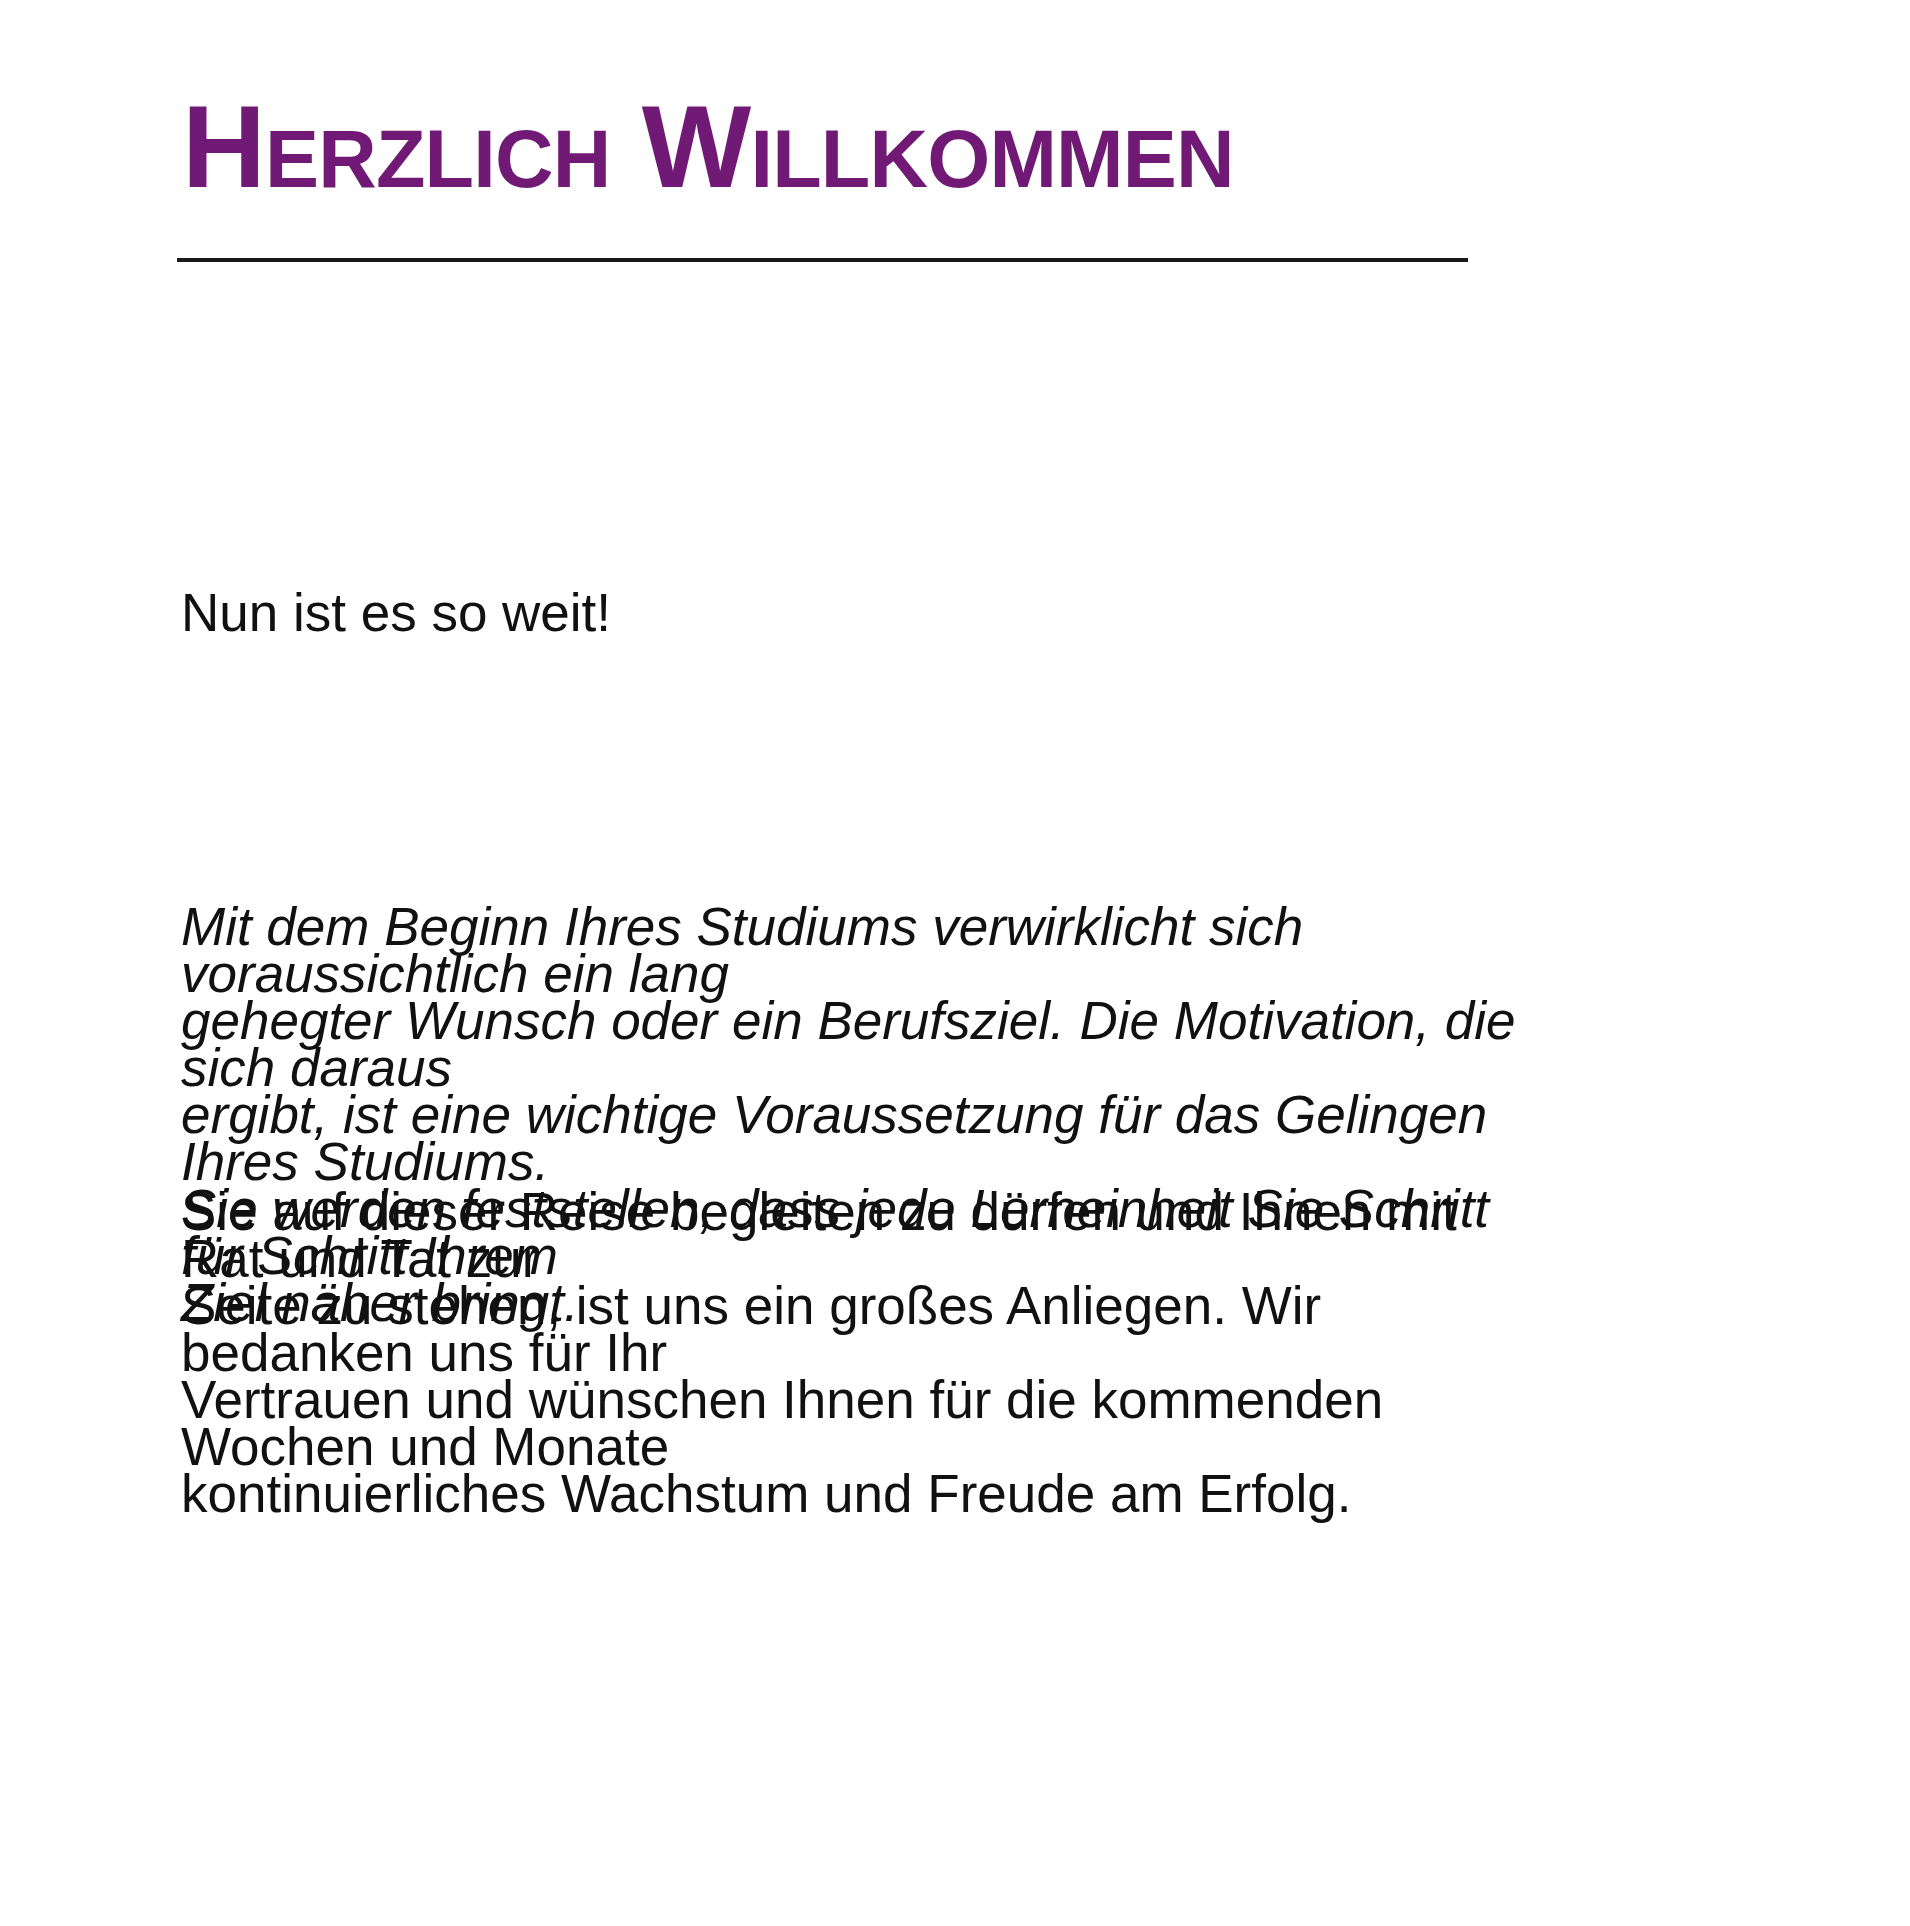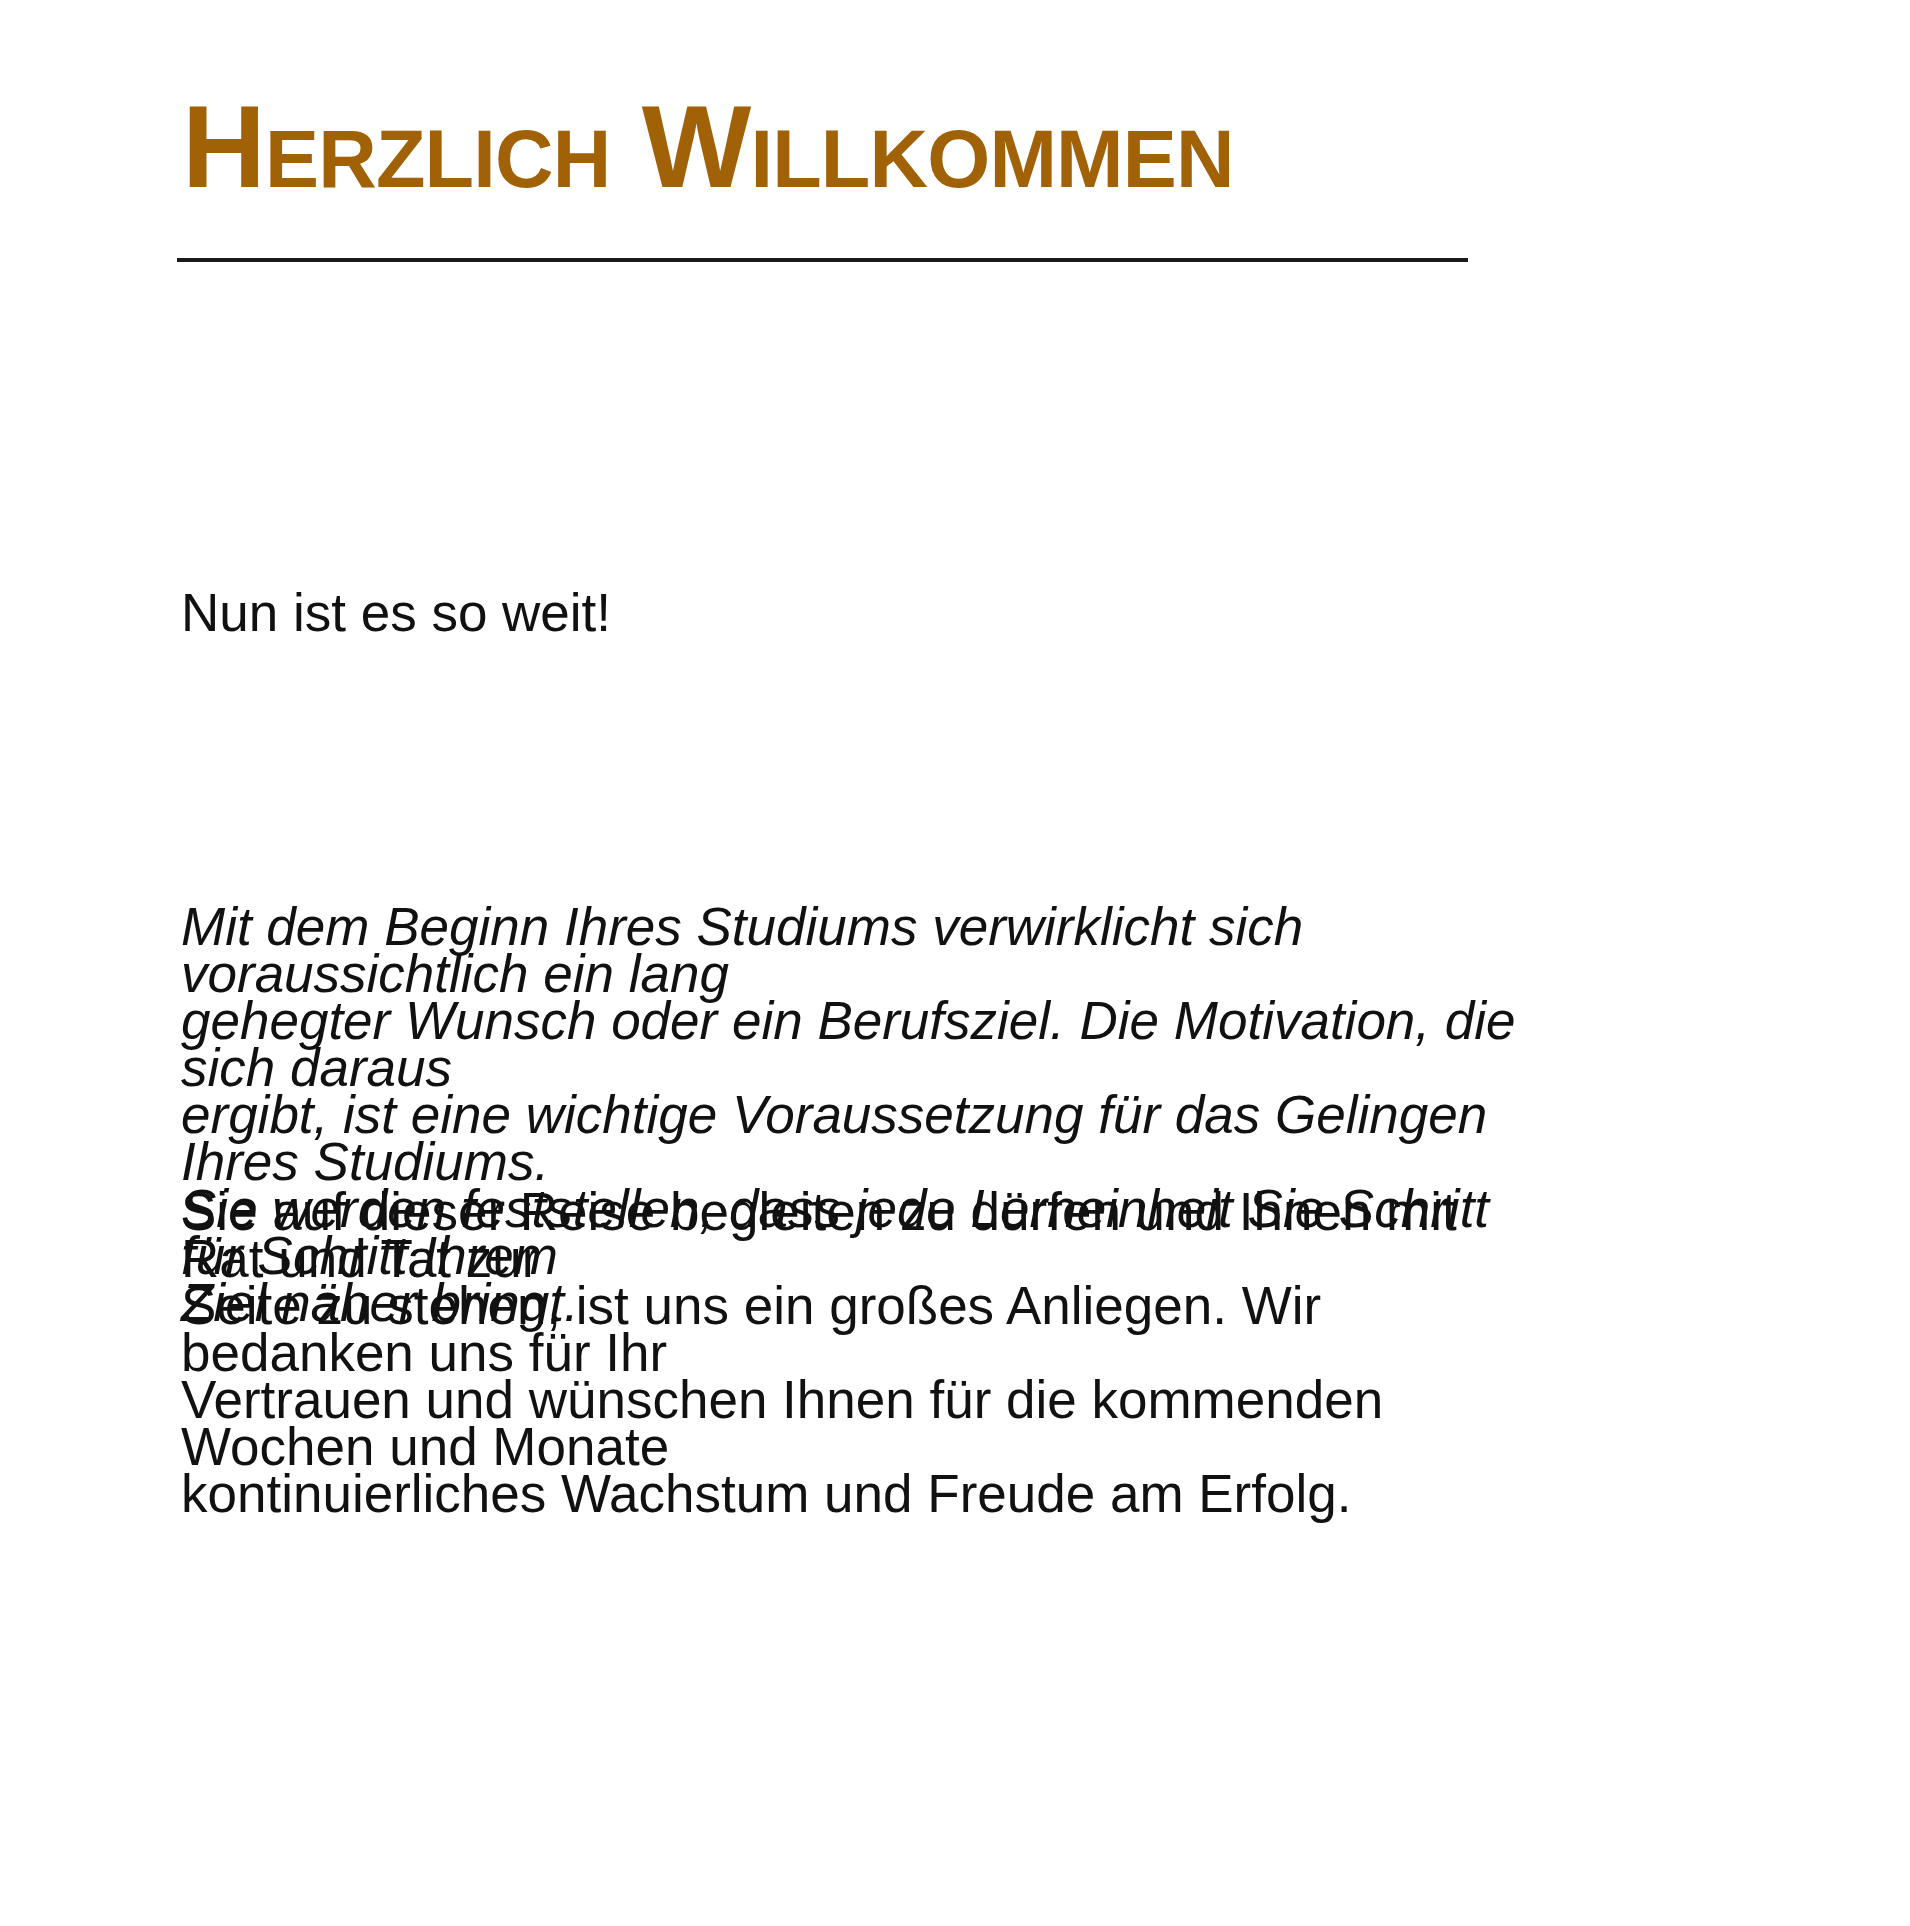--- a/index.html
+++ b/index.html
@@ -26,7 +26,7 @@
     font-weight: bold;
     font-variant: small-caps;
     letter-spacing: -0.8px;
-    color: #a16207;
+    color: #701a75;
     white-space: nowrap;
   }
   .title-rule {

